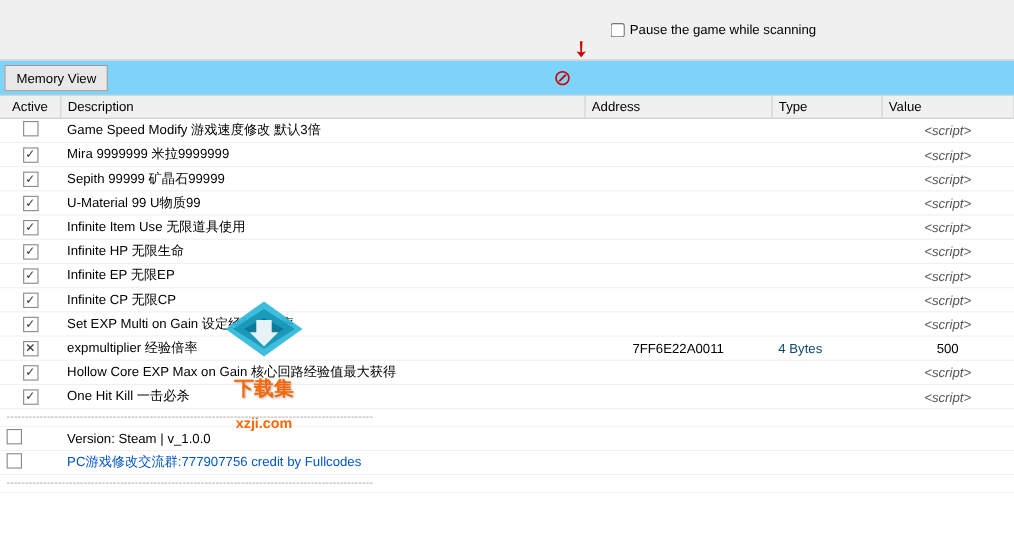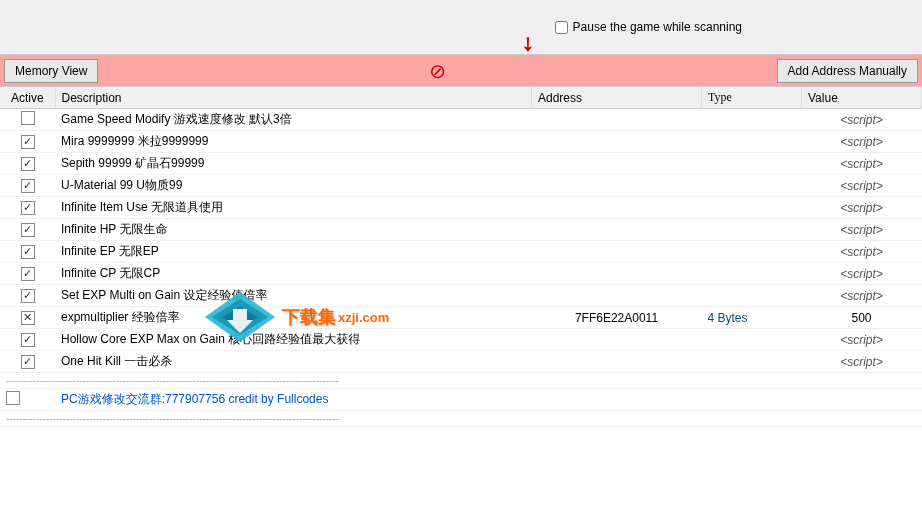--- a/index.html
+++ b/index.html
@@ -59,7 +59,7 @@
     
     .toolbar-row {
       height: 32px;
-      background: #fca5a5;
+      background: #7dd3fc;
       border-bottom: 1px solid #ccc;
       display: flex;
       align-items: center;

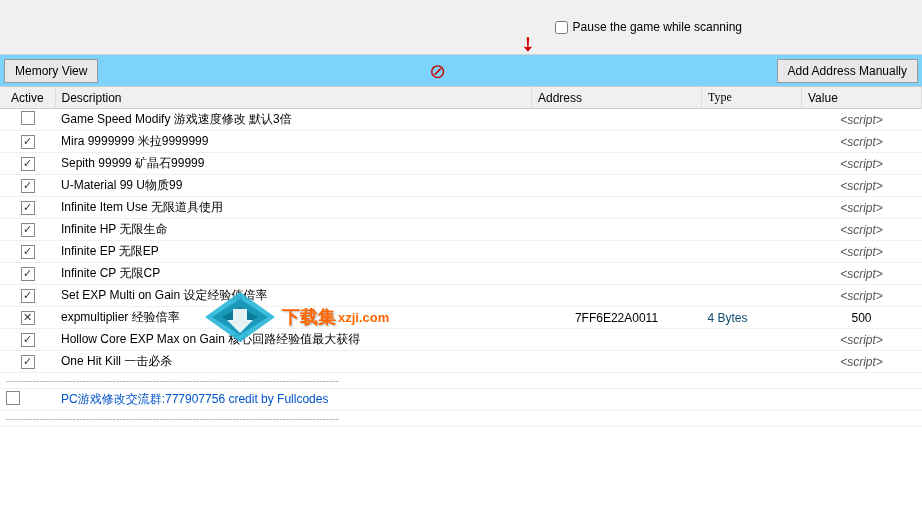--- a/index.html
+++ b/index.html
@@ -261,7 +261,6 @@
       <span style="color:#cc0000; font-size:20px;">⊘</span>
     </button>
   </div>
-  <button class="add-address-btn">Add Address Manually</button>
 </div>
 
 <div class="table-container">

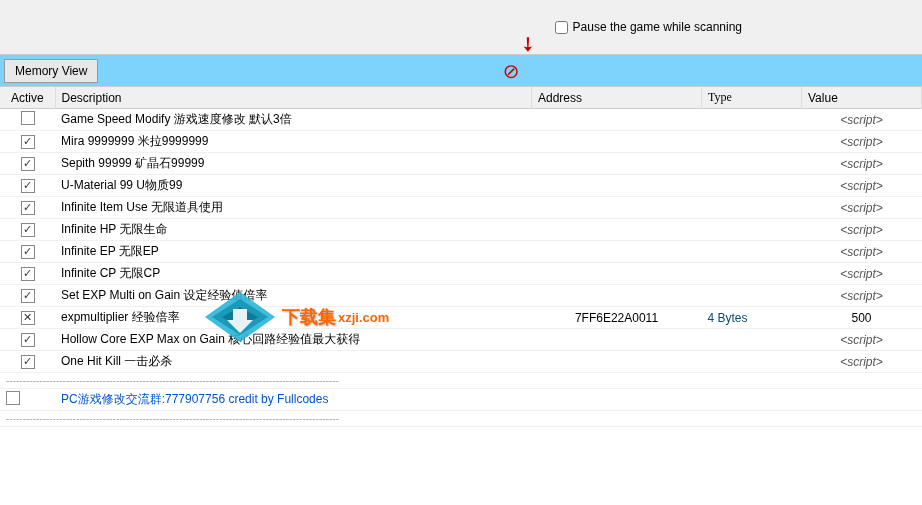--- a/index.html
+++ b/index.html
@@ -125,7 +125,7 @@
     }
 
     .cheat-table th.col-address { width: 170px; }
-    .cheat-table th.col-type { width: 100px; font-family: Liberation Serif, serif; }
+    .cheat-table th.col-type { width: 100px; }
     .cheat-table th.col-value { width: 120px; }
 
     .cheat-table tbody tr {

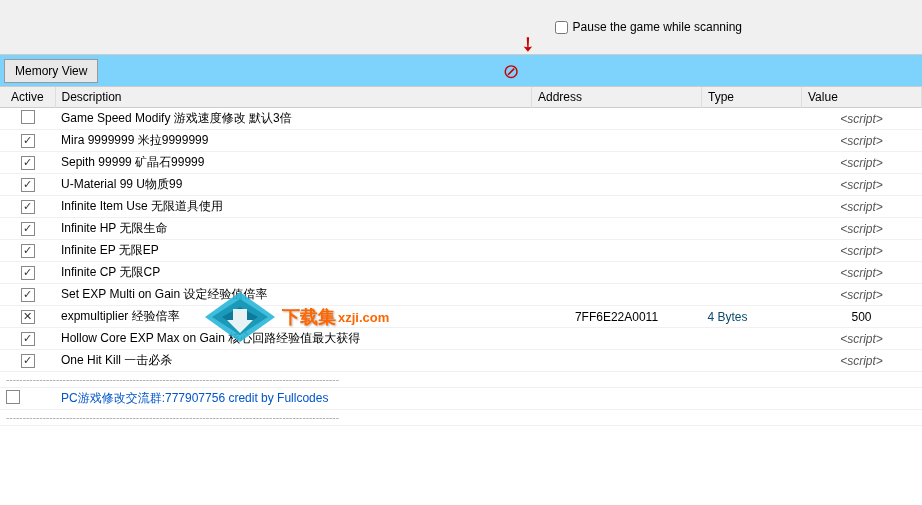--- a/index.html
+++ b/index.html
@@ -196,13 +196,14 @@
     
     .watermark {
       position: absolute;
-      top: 200px;
+      top: 182px;
       left: 200px;
       z-index: 100;
       pointer-events: none;
       display: flex;
-      align-items: center;
-      gap: 2px;
+      flex-direction: column;
+      align-items: center;
+      gap: 12px;
     }
 
     .watermark-logo {

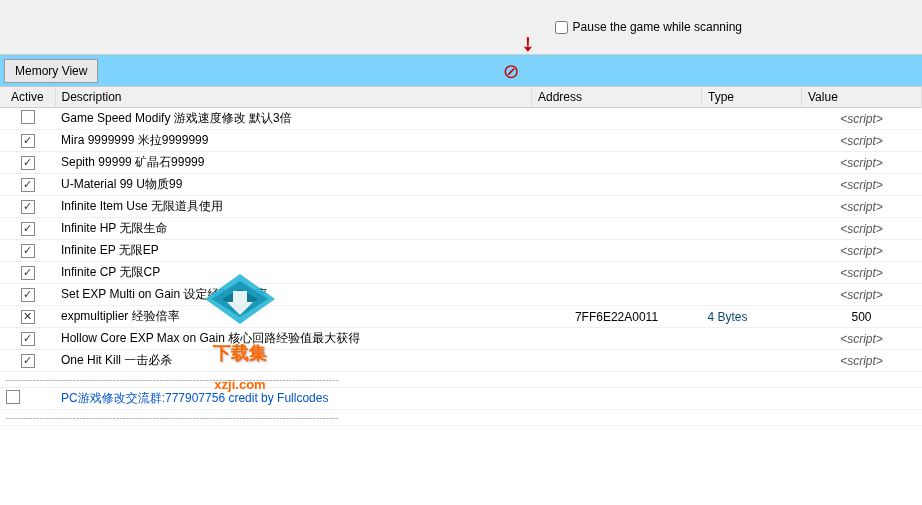--- a/index.html
+++ b/index.html
@@ -379,6 +379,10 @@
         </tr>
         <tr>
           <td><span class="empty-check"></span></td>
+          <td colspan="4">Version: Steam | v_1.0.0</td>
+        </tr>
+        <tr>
+          <td><span class="empty-check"></span></td>
           <td colspan="4" class="blue-text">PC游戏修改交流群:777907756 credit by Fullcodes</td>
         </tr>
         <tr class="separator-row">

